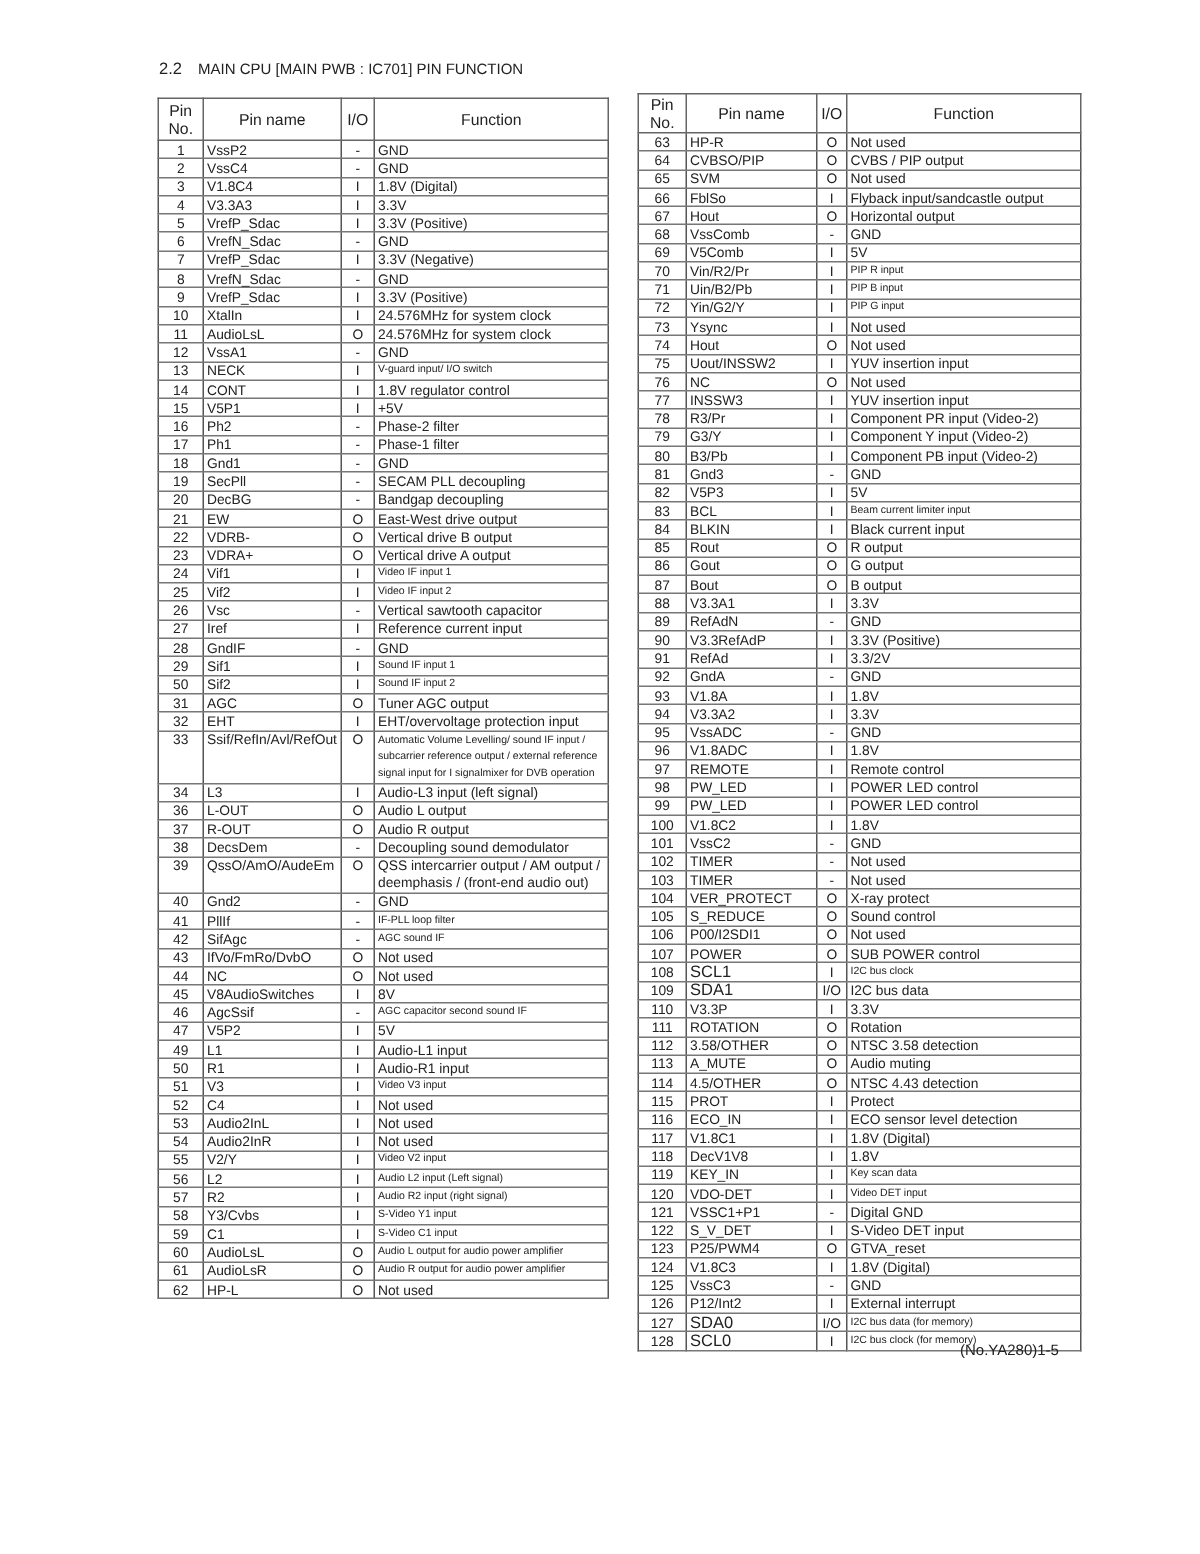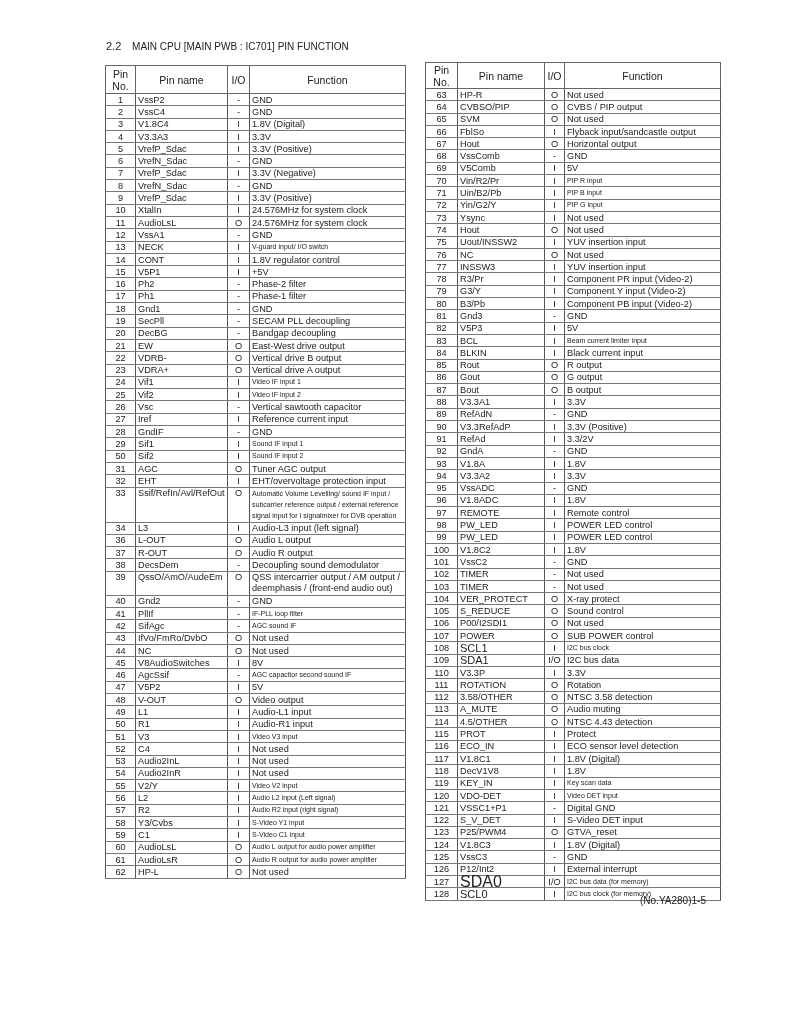--- a/index.html
+++ b/index.html
@@ -320,12 +320,6 @@
         <td class="fn">5V</td>
       </tr>
       <tr>
-        <td class="no">48</td>
-        <td class="name">V-OUT</td>
-        <td class="io">O</td>
-        <td class="fn">Video output</td>
-      </tr>
-      <tr>
         <td class="no">49</td>
         <td class="name">L1</td>
         <td class="io">I</td>

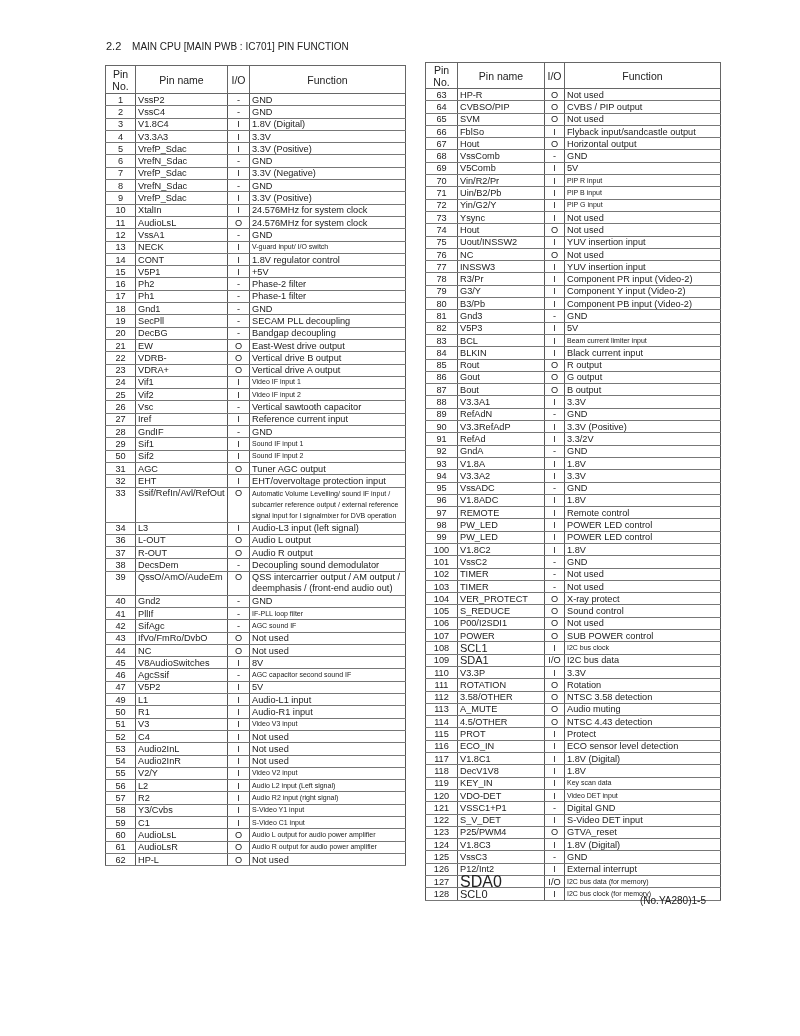--- a/index.html
+++ b/index.html
@@ -808,7 +808,7 @@
       </tr>
       <tr>
         <td class="no">127</td>
-        <td class="name" style="font-size: 16px;">SDA0</td>
+        <td class="name" style="font-size: 11px;">SDA0</td>
         <td class="io">I/O</td>
         <td class="fn small">I2C bus data (for memory)</td>
       </tr>

